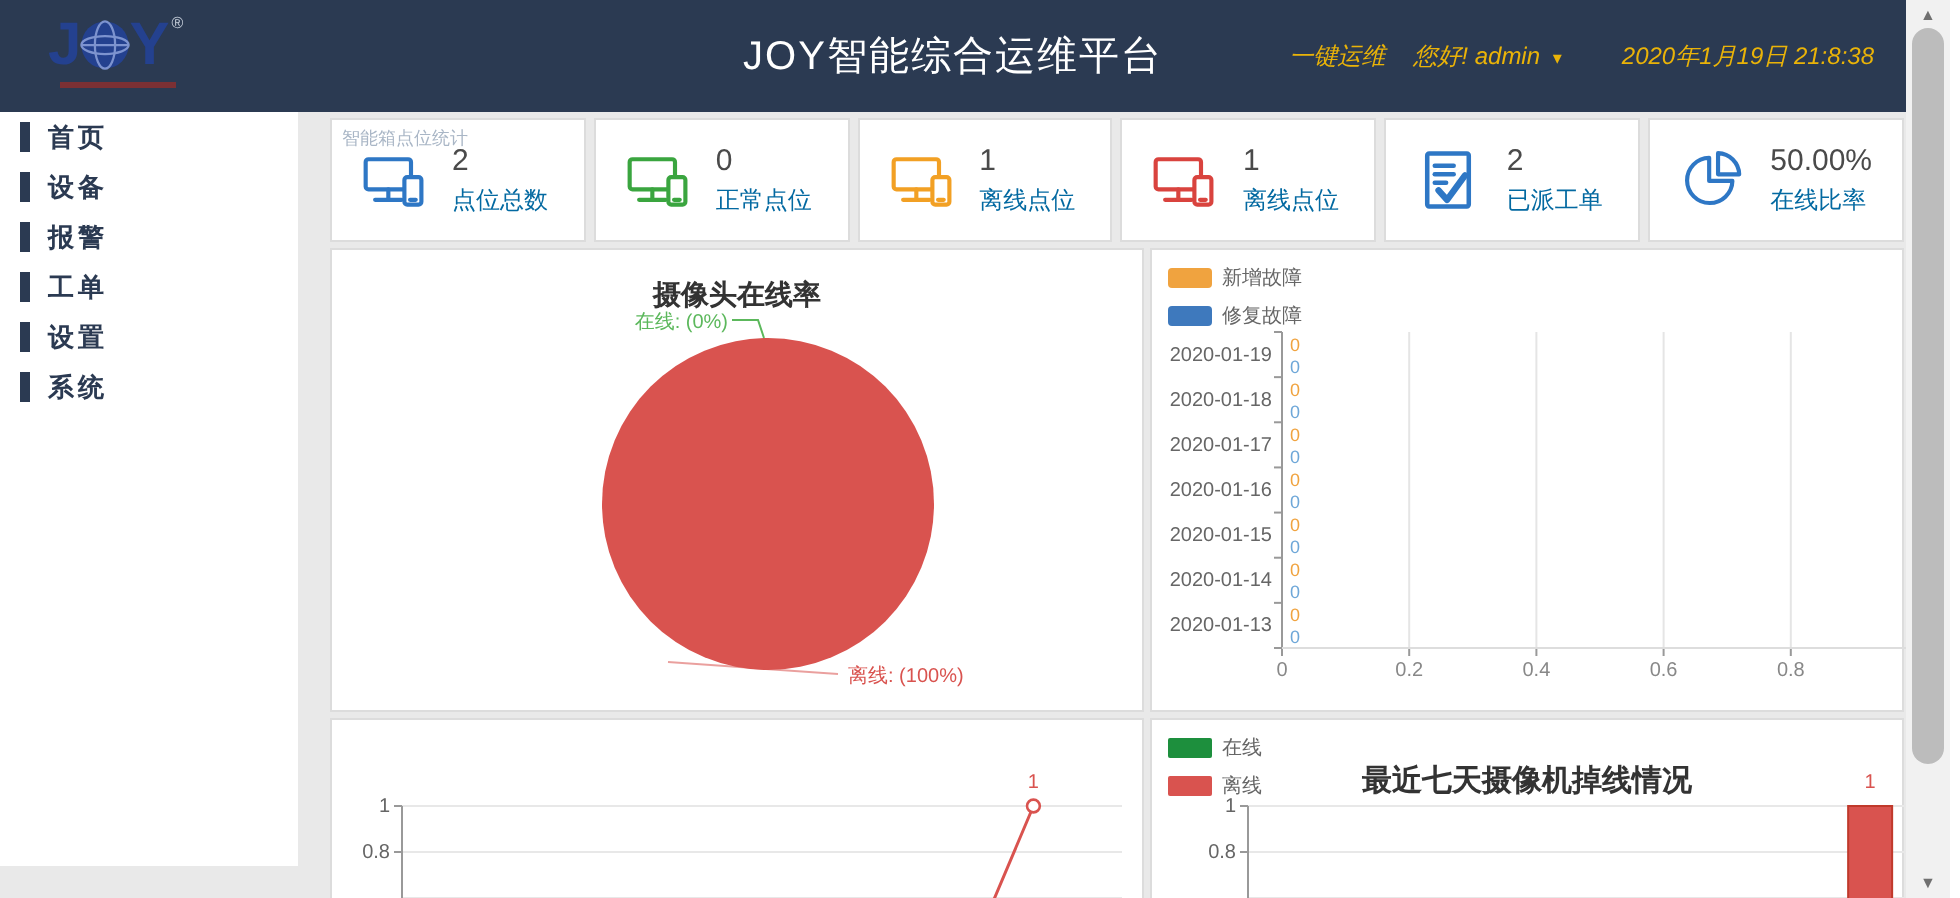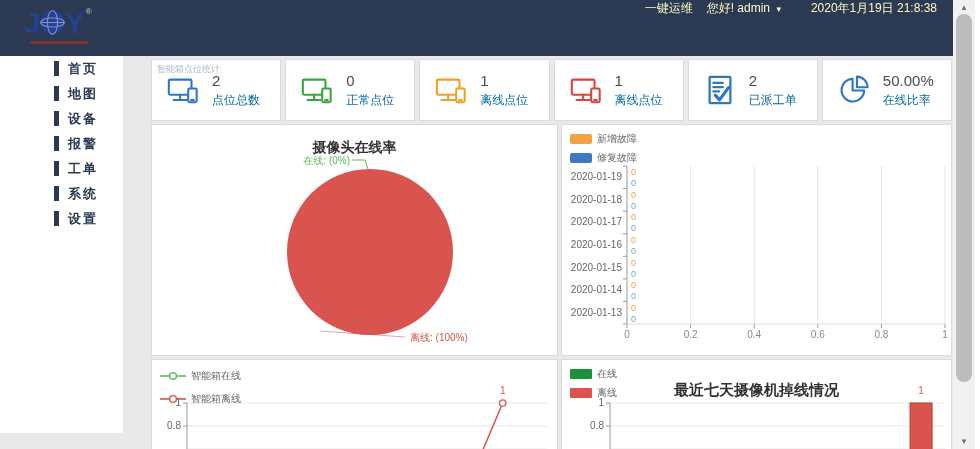--- a/index.html
+++ b/index.html
@@ -82,6 +82,7 @@
       <span class="logo-reg">®</span>
       <span class="logo-sub"></span>
     </div>
+    <div class="header-title">JOY智能综合运维平台</div>
     <div class="header-right">
       <span class="quick-link">一键运维</span>
       <span class="greeting">

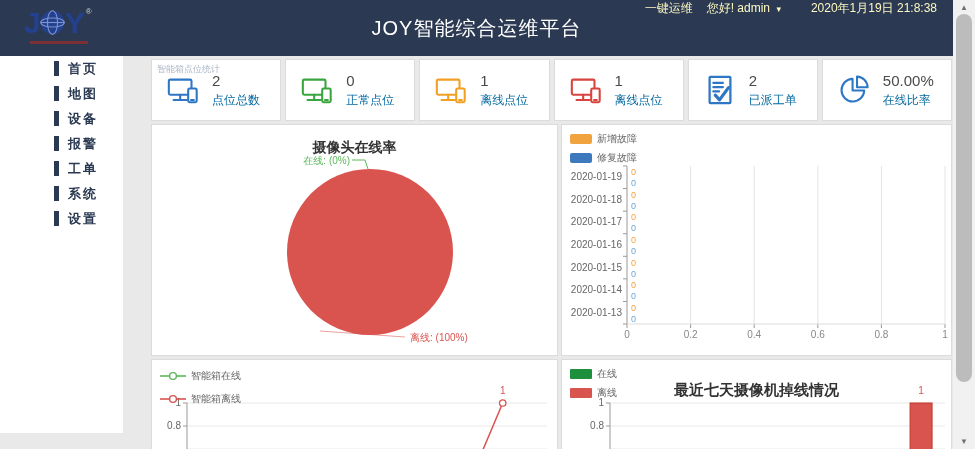--- a/index.html
+++ b/index.html
@@ -18,7 +18,7 @@
   .logo-reg { color:#c9d1dd; font-size:8px; margin-left:2px; }
   .logo-sub { position:absolute; left:6px; top:33px; width:58px; height:3px; background:#8a2f2f; opacity:.85; }
   .header-title { position:absolute; left:50%; top:50%; transform:translate(-50%,-50%); color:#fff; font-size:20px; letter-spacing:1px; white-space:nowrap; }
-  .header-right { position:absolute; right:16px; top:0; height:100%; display:flex; align-items:flex-start; color:#fef9c3; font-size:12px; white-space:nowrap; }
+  .header-right { position:absolute; right:16px; top:0; height:100%; display:flex; align-items:center; color:#eab308; font-size:12px; white-space:nowrap;font-style:italic; }
   .quick-link { cursor:pointer; }
   .greeting { margin-left:14px; cursor:pointer; }
   .caret { font-size:9px; margin-left:3px; }

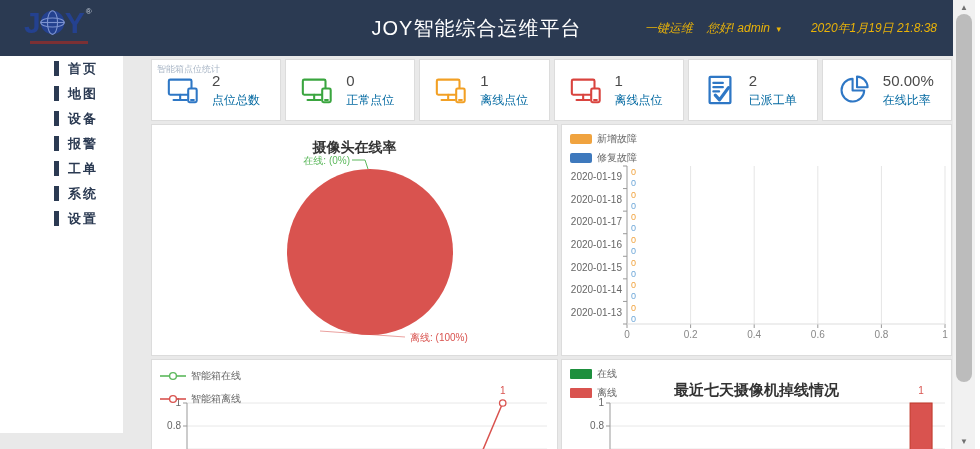--- a/index.html
+++ b/index.html
@@ -25,7 +25,7 @@
   .datetime { margin-left:30px; }
 
   
-  .sidebar { position:absolute; left:0; top:56px; width:123px; bottom:16px; background:#fff; padding-top:0;padding-left:44px; }
+  .sidebar { position:absolute; left:0; top:56px; width:149px; bottom:16px; background:#fff; padding-top:0; }
   .menu-item { height:25px; display:flex; align-items:center; padding-left:10px; cursor:pointer; }
   .menu-bullet { width:5px; height:15px; background:#2b3a52; margin-right:9px; flex:none; }
   .menu-label { font-size:13px; font-weight:bold; color:#2b3a52; letter-spacing:2px; }

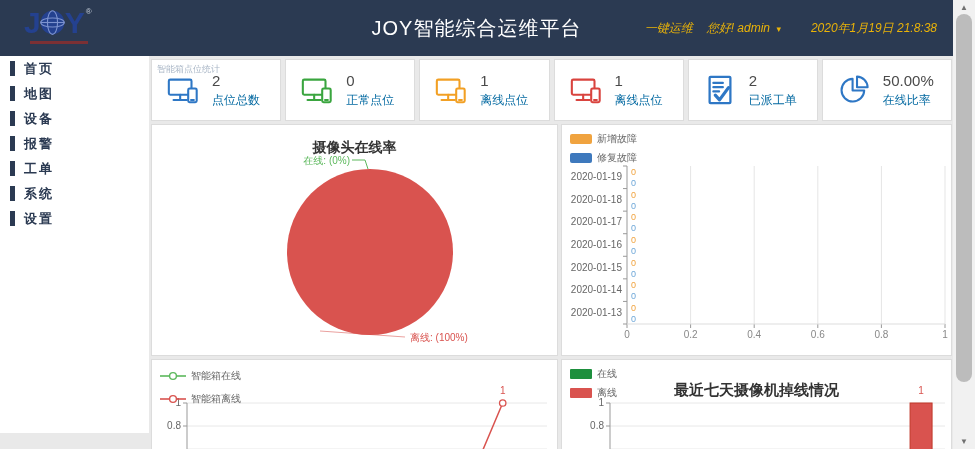--- a/index.html
+++ b/index.html
@@ -31,7 +31,7 @@
   .menu-label { font-size:13px; font-weight:bold; color:#2b3a52; letter-spacing:2px; }
 
   
-  .main { position:absolute; left:149px; top:56px; right:0; bottom:0; background:#e9e9e9; padding:3px 1px 0 2px; overflow:hidden; }
+  .main { position:absolute; left:149px; top:56px; right:0; bottom:0; background:#e9e9e9; padding:3px 1px 0 16px; overflow:hidden; }
   .stats-row { display:flex; gap:4px; height:62px; margin-bottom:3px; }
   .stat-card { flex:1; background:#fff; border:1px solid #dcdcdc; position:relative; display:flex; align-items:center; cursor:pointer; }
   .stat-group-label { position:absolute; top:3px; left:5px; font-size:9px; color:#a9b6c6; }

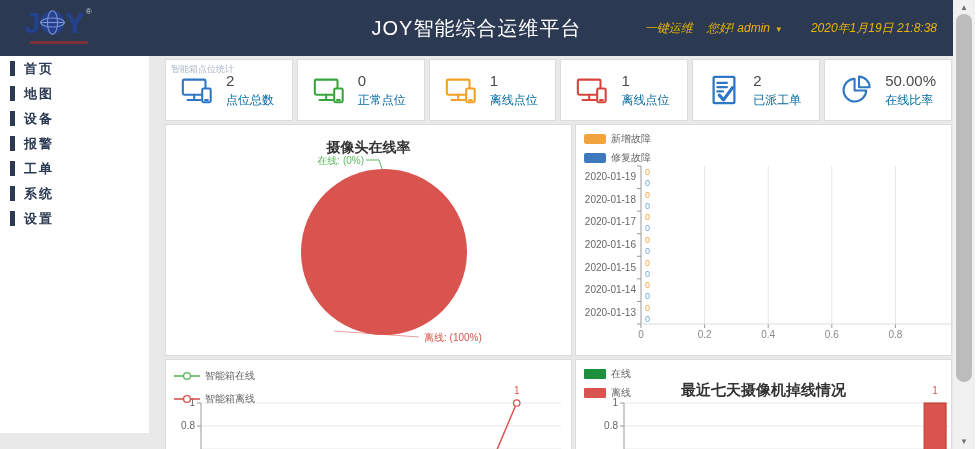--- a/index.html
+++ b/index.html
@@ -97,10 +97,6 @@
       <div class="menu-item">
         <span class="menu-bullet"></span>
         <span class="menu-label">首页</span>
-      </div>
-      <div class="menu-item">
-        <span class="menu-bullet"></span>
-        <span class="menu-label">地图</span>
       </div>
       <div class="menu-item">
         <span class="menu-bullet"></span>

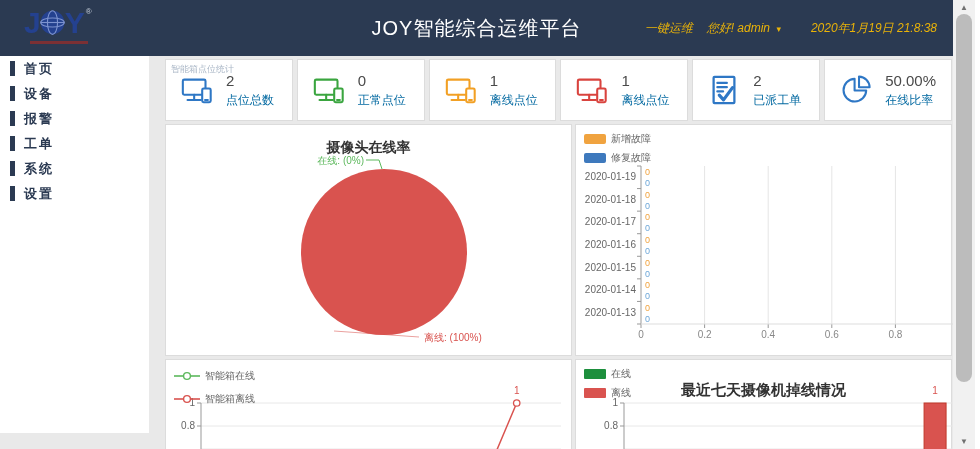--- a/index.html
+++ b/index.html
@@ -112,11 +112,11 @@
       </div>
       <div class="menu-item">
         <span class="menu-bullet"></span>
+        <span class="menu-label">设置</span>
+      </div>
+      <div class="menu-item">
+        <span class="menu-bullet"></span>
         <span class="menu-label">系统</span>
-      </div>
-      <div class="menu-item">
-        <span class="menu-bullet"></span>
-        <span class="menu-label">设置</span>
       </div>
     </nav>
 

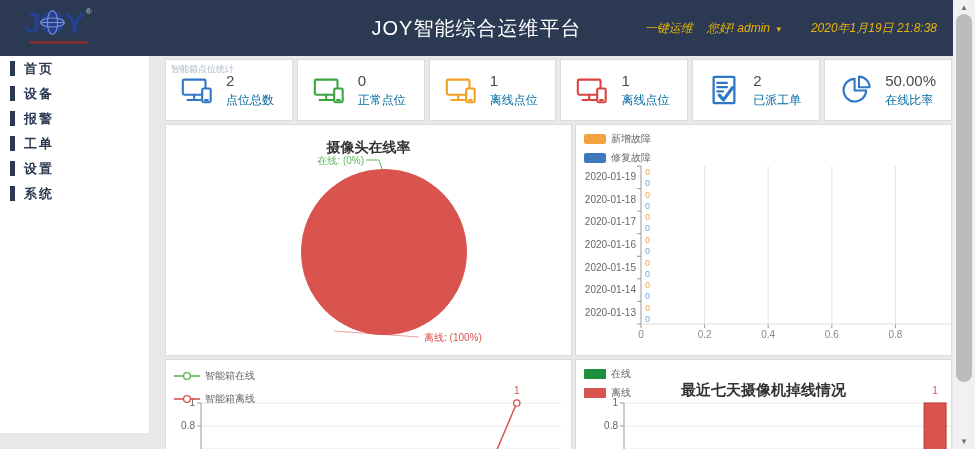--- a/index.html
+++ b/index.html
@@ -289,22 +289,6 @@
 
     <div class="charts-row row2">
       <section class="panel panel-left">
-        <div class="legend" id="legend-trend">
-            <div class="legend-item">
-              <span><svg width="26" height="10">
-                  <line x1="0" y1="5" x2="26" y2="5" stroke="#5cb85c" stroke-width="1.6"></line>
-                  <circle cx="13" cy="5" r="3.4" fill="#fff" stroke="#5cb85c" stroke-width="1.4"></circle>
-                </svg></span>
-              <span class="legend-label">智能箱在线</span>
-            </div>
-            <div class="legend-item">
-              <span><svg width="26" height="10">
-                  <line x1="0" y1="5" x2="26" y2="5" stroke="#d9534f" stroke-width="1.6"></line>
-                  <circle cx="13" cy="5" r="3.4" fill="#fff" stroke="#d9534f" stroke-width="1.4"></circle>
-                </svg></span>
-              <span class="legend-label">智能箱离线</span>
-            </div>
-          </div>
         <svg class="chart" id="svg-trend" width="405" height="228">
             <line x1="35" y1="43" x2="395" y2="43" stroke="#e8e8e8"></line>
             <line x1="35" y1="66" x2="395" y2="66" stroke="#e8e8e8"></line>

